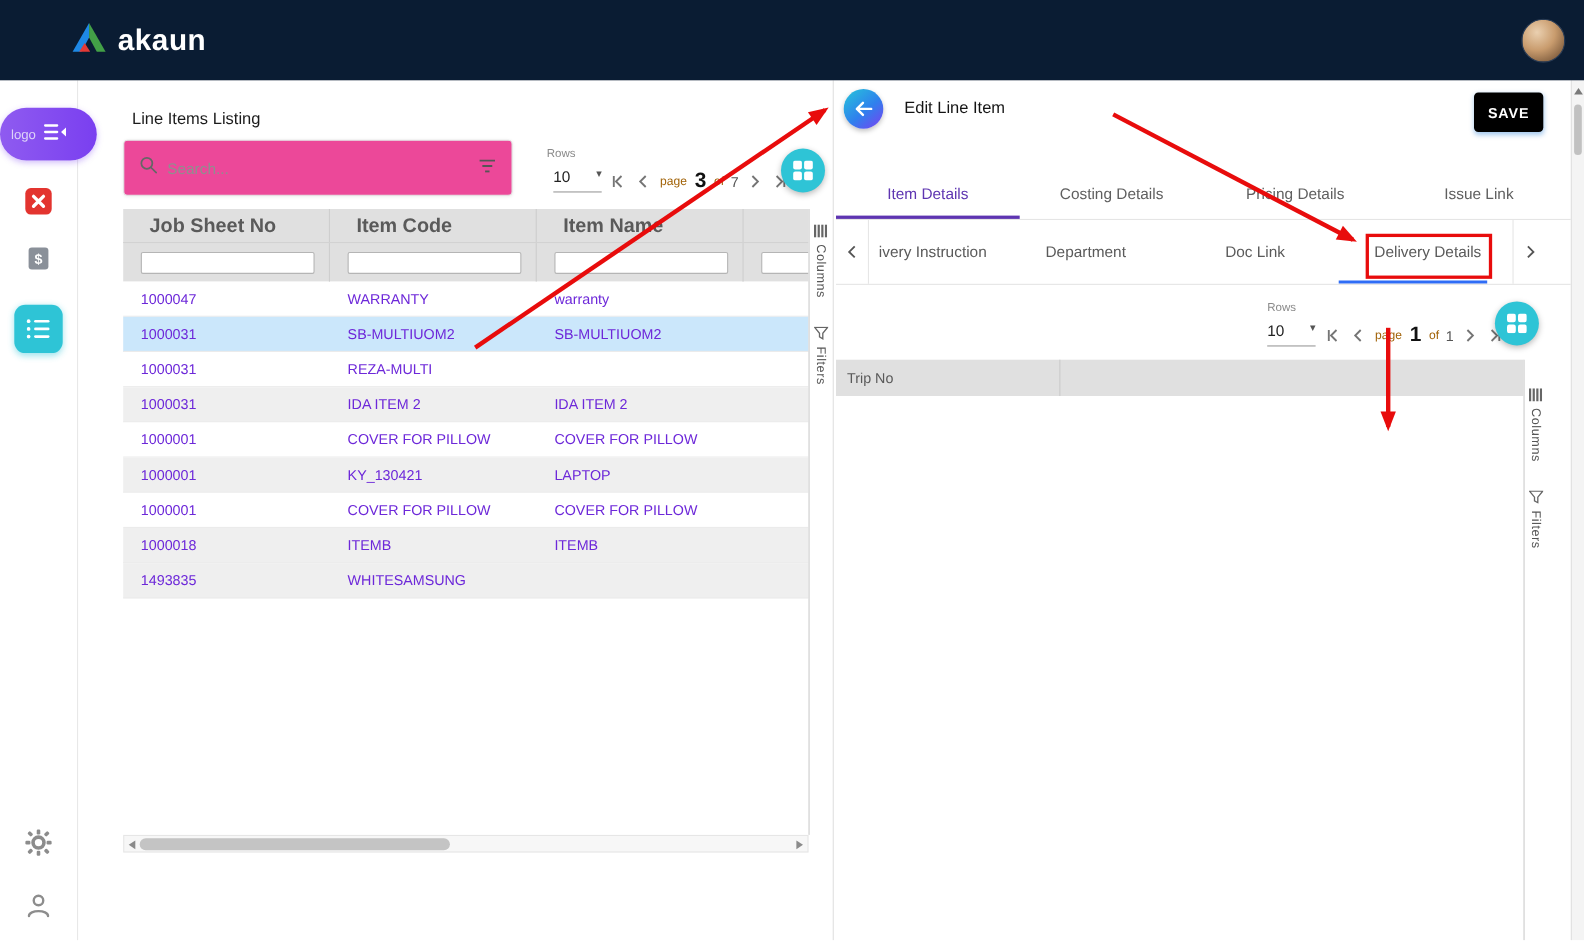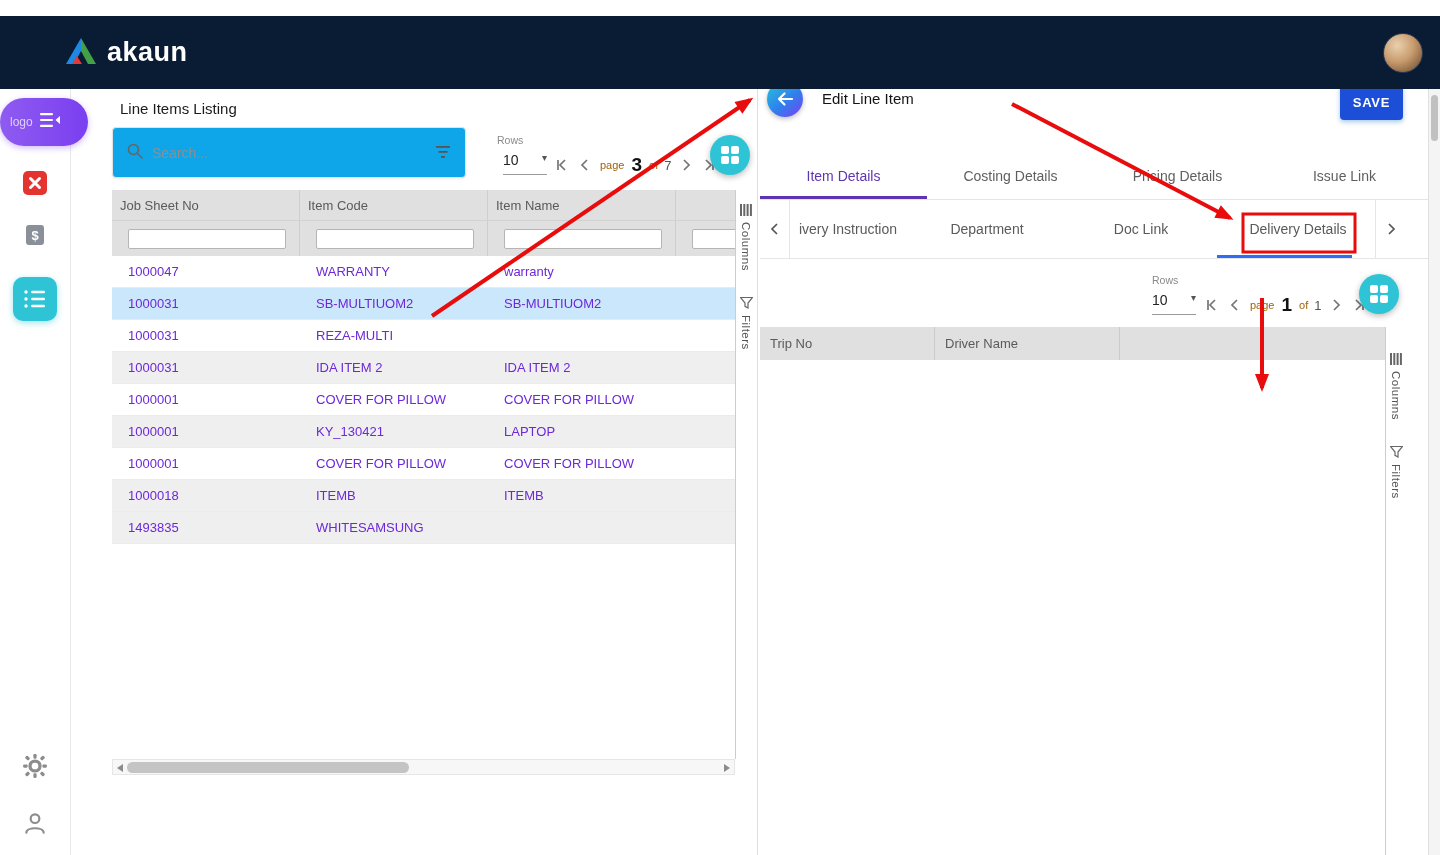--- a/index.html
+++ b/index.html
@@ -8,7 +8,7 @@
   .screen { position:relative; width:1440px; height:855px; overflow:hidden; background:#fff; }
 
   
-  .topbar { position:absolute; left:0; top:16px; width:1440px; height:73px; background:#0a1c33; z-index:20; }
+  .topbar { position:absolute; left:0; top:0; width:1440px; height:73px; background:#0a1c33; z-index:20; }
   .brand { position:absolute; left:64px; top:0; height:73px; display:flex; align-items:center; gap:9px; cursor:pointer; }
   .brand-text { color:#fff; font-size:27px; font-weight:bold; letter-spacing:.5px; }
   .avatar { position:absolute; right:17px; top:17px; width:40px; height:40px; border-radius:50%;

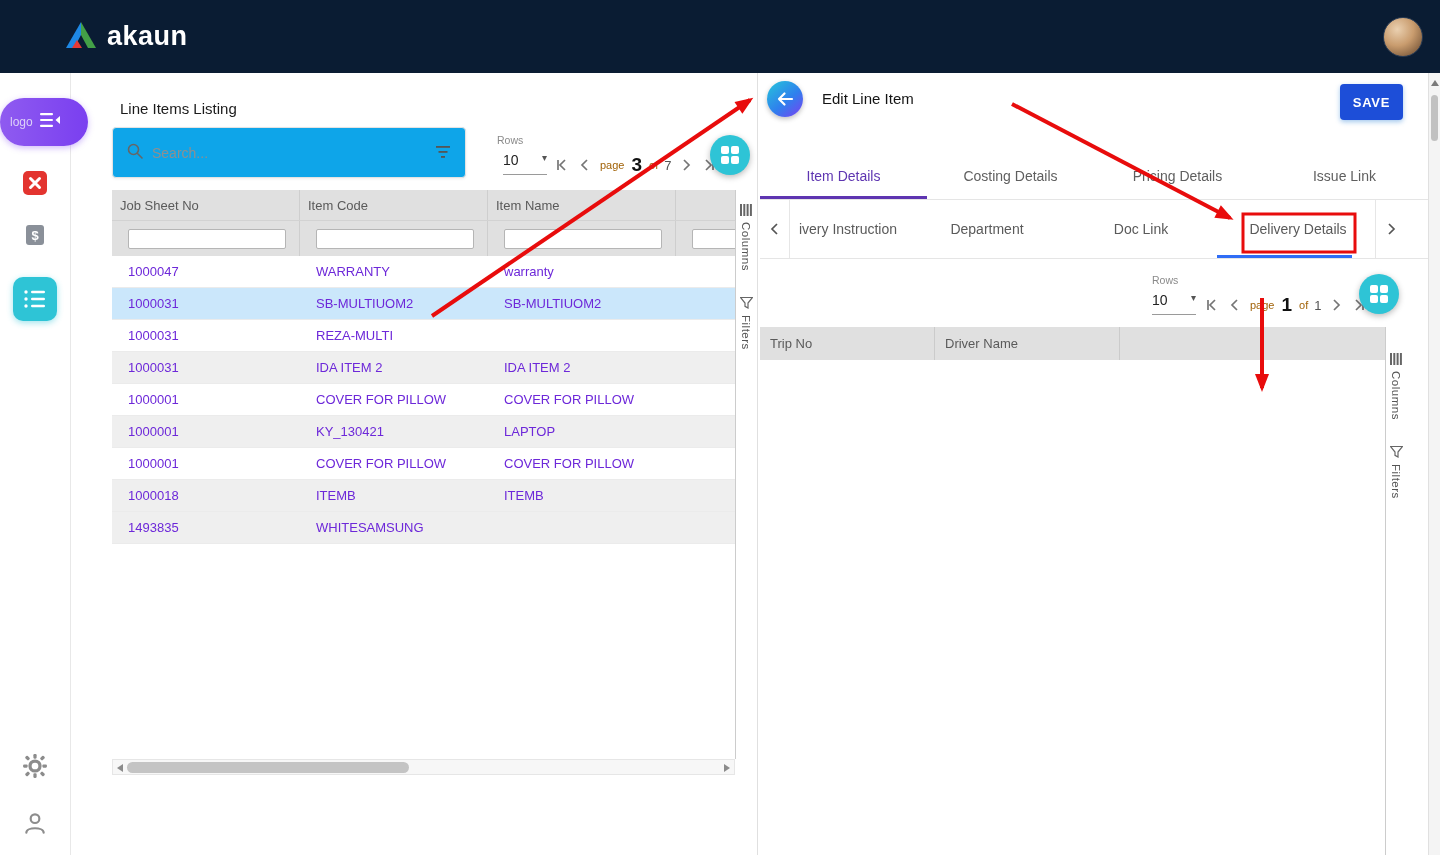--- a/index.html
+++ b/index.html
@@ -91,7 +91,7 @@
               display:flex; align-items:center; justify-content:center; cursor:pointer;
               box-shadow:0 2px 5px rgba(0,0,0,.25); }
   .edit-title { position:absolute; left:822px; top:90px; font-size:15px; font-weight:500; color:#141414; }
-  .save-btn { position:absolute; left:1340px; top:84px; width:63px; height:36px; background:#1d4ed8; border:none;
+  .save-btn { position:absolute; left:1340px; top:84px; width:63px; height:36px; background:#000000; border:none;
               border-radius:4px; color:#fff; font-size:13px; font-weight:bold; letter-spacing:.8px; cursor:pointer;
               box-shadow:0 2px 5px rgba(25,118,210,.4); font-family:"Liberation Sans",sans-serif; }
 

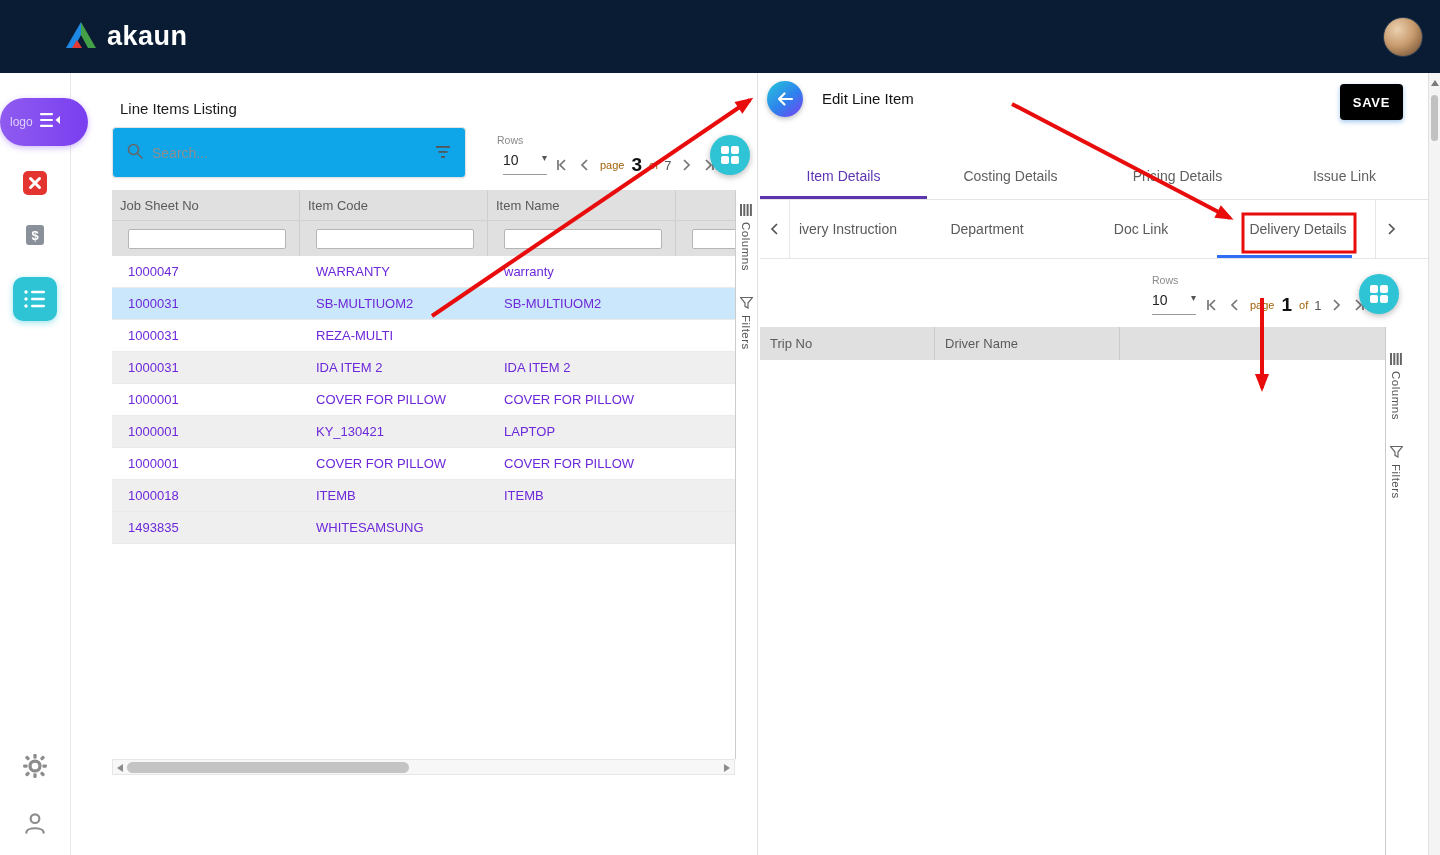--- a/index.html
+++ b/index.html
@@ -31,7 +31,7 @@
 
   
   .lp-title { position:absolute; left:120px; top:100px; font-size:15px; font-weight:500; color:#1b1b1b; }
-  .search-box { position:absolute; left:112px; top:127px; width:354px; height:51px; background:#0ea5e9;
+  .search-box { position:absolute; left:112px; top:127px; width:354px; height:51px; background:#ec4899;
                 border:1px solid #e3e3e3; border-radius:4px; box-shadow:0 1px 3px rgba(0,0,0,.07);
                 display:flex; align-items:center; padding:0 14px; gap:9px; }
   .search-box input { border:none; outline:none; flex:1; font-size:14px; color:#333; background:transparent; font-family:"Liberation Sans",sans-serif; }

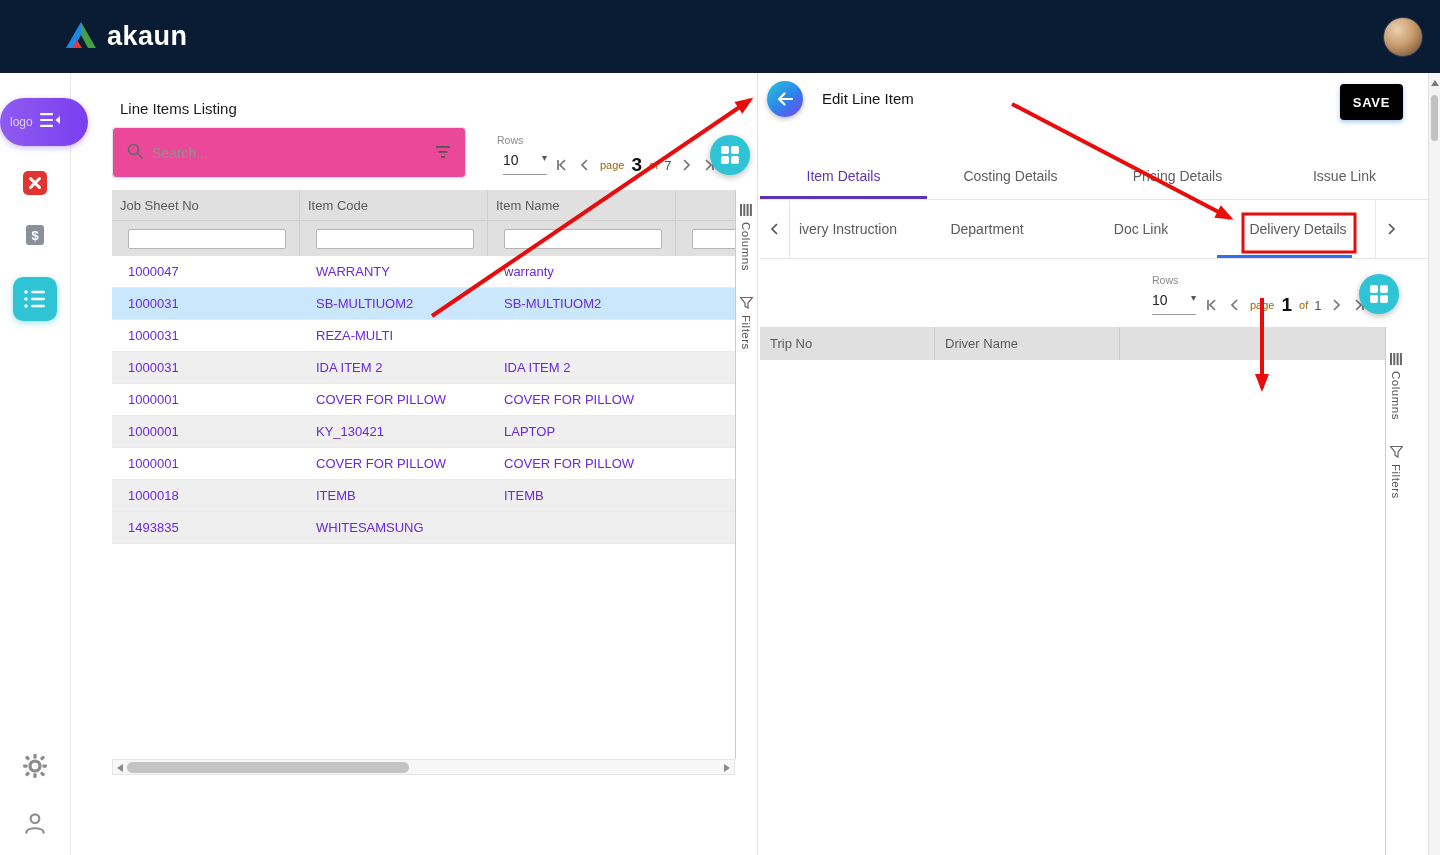--- a/index.html
+++ b/index.html
@@ -55,8 +55,8 @@
   
   .lp-table { position:absolute; left:112px; top:190px; width:623px; }
   .t-head { display:flex; background:#e0e0e0; height:30px; }
-  .t-head .hc { display:flex; align-items:center; padding-left:8px; font-size:13px; color:#5a5a5a;
-                border-right:1px solid #cecece; overflow:hidden; white-space:nowrap; }
+  .t-head .hc { display:flex; align-items:center; padding-left:24px; font-size:18px; color:#5a5a5a;
+                border-right:1px solid #cecece; overflow:hidden; white-space:nowrap;font-weight:bold; }
   .t-filter { display:flex; background:#e0e0e0; height:36px; border-top:1px solid #d2d2d2; }
   .t-filter .fc { display:flex; align-items:center; padding-left:16px; border-right:1px solid #cecece; overflow:hidden; }
   .t-filter input { width:158px; height:20px; border:1px solid #b5b5b5; background:#fff; border-radius:2px; outline:none;

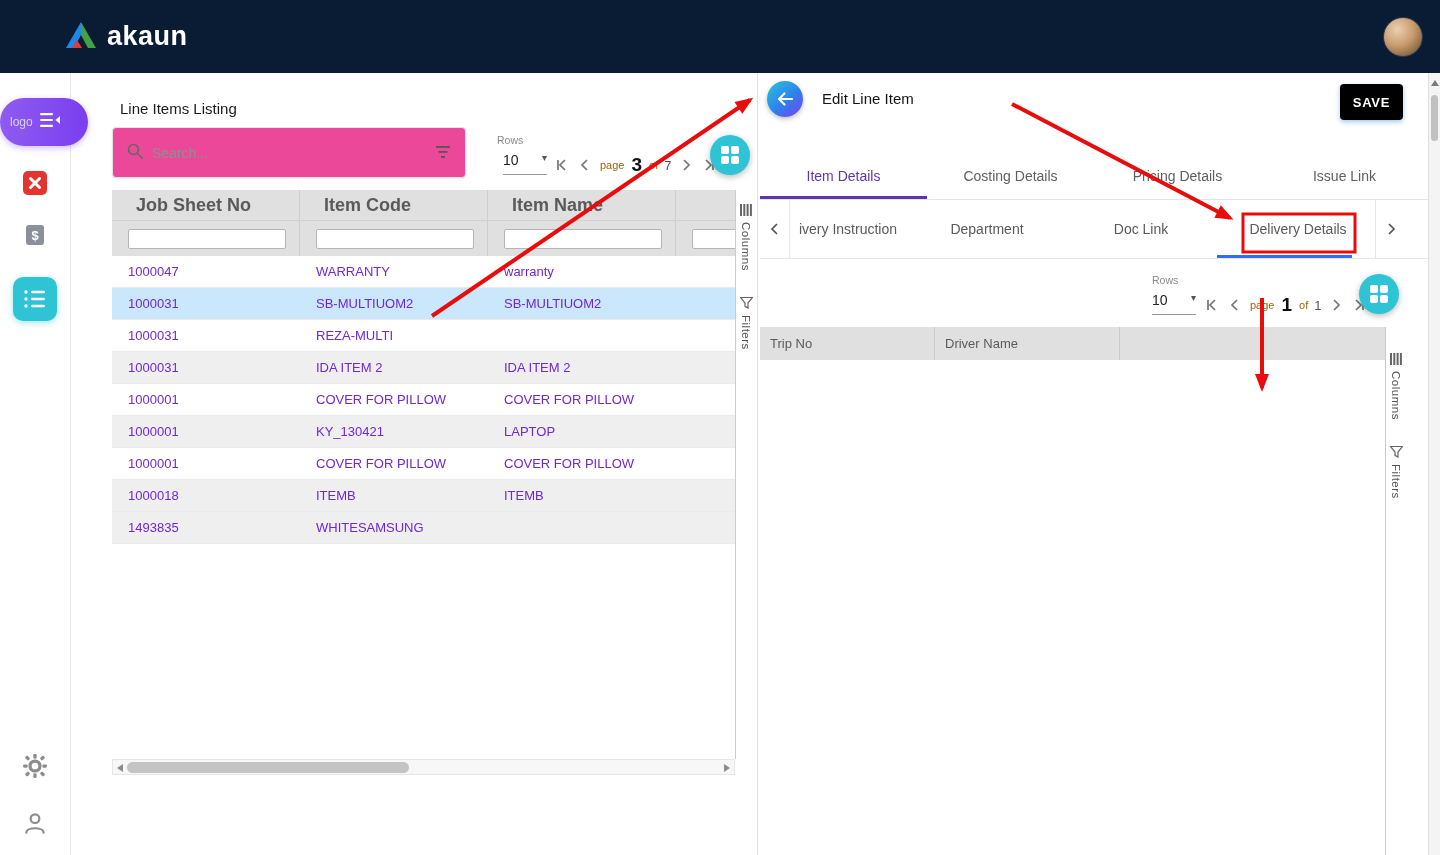--- a/index.html
+++ b/index.html
@@ -112,7 +112,7 @@
   .rt-head { position:absolute; left:760px; top:327px; width:625px; height:33px; background:#e0e0e0; display:flex; }
   .rt-head .hc { display:flex; align-items:center; padding-left:10px; font-size:13px; color:#5a5a5a;
                  border-right:1px solid #cbcbcb; overflow:hidden; white-space:nowrap; }
-  .rc1 { width:175px; } .rc2 { width:185px; } .rc3 { width:185px; } .rc4 { width:67px; border-right:none !important; }
+  .rc1 { width:204px; } .rc2 { width:185px; } .rc3 { width:185px; } .rc4 { width:67px; border-right:none !important; }
 
   
   .vscroll { position:absolute; left:1428px; top:73px; width:12px; height:782px; background:#f4f4f4; border-left:1px solid #e0e0e0; }

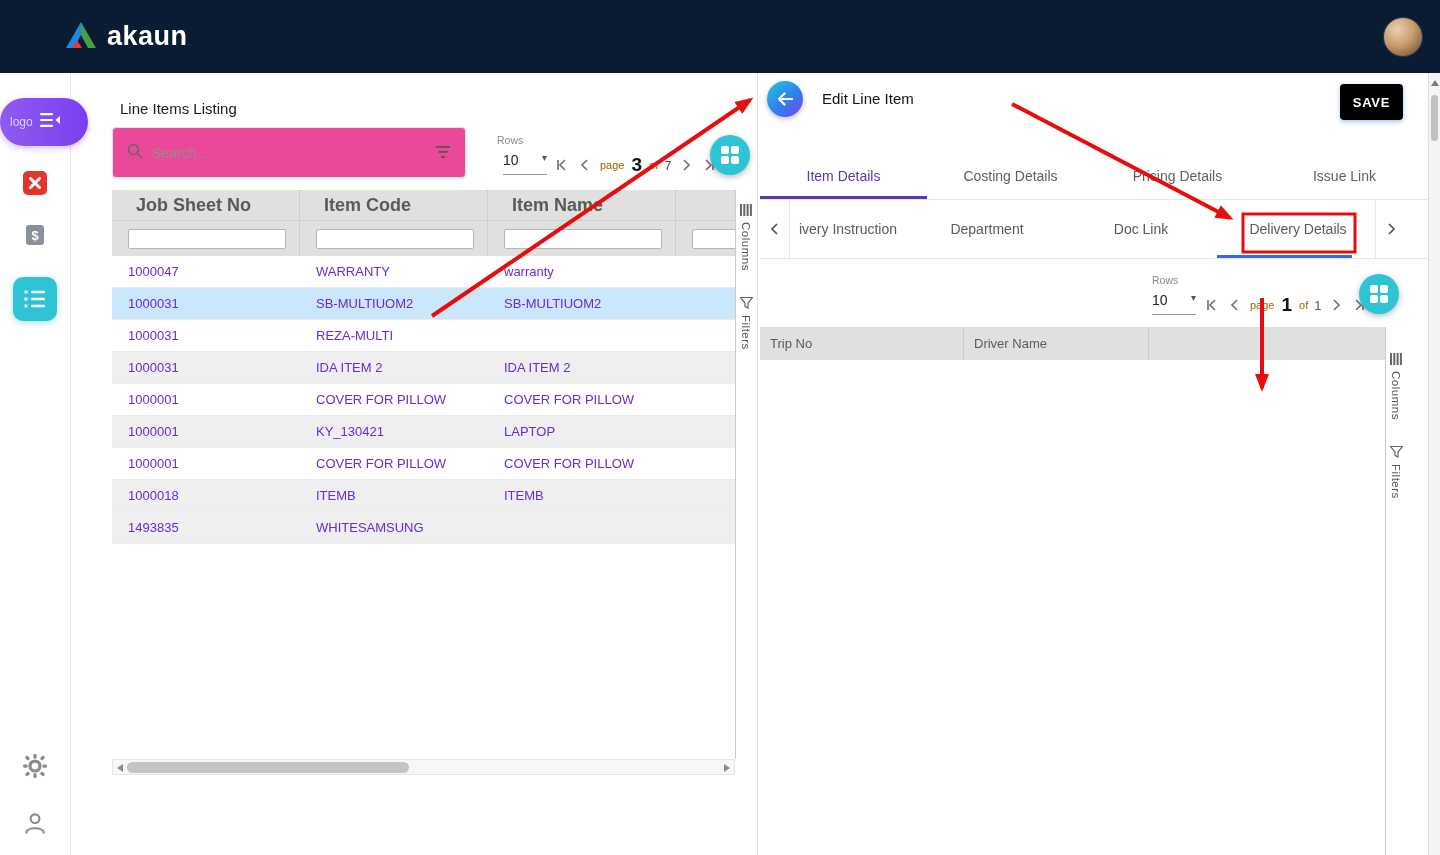--- a/index.html
+++ b/index.html
@@ -441,7 +441,6 @@
 
   <div class="rt-head">
     <div class="hc rc1">Trip No</div>
-    <div class="hc rc2">Driver Name</div>
     <div class="hc rc4"></div>
   </div>
 

